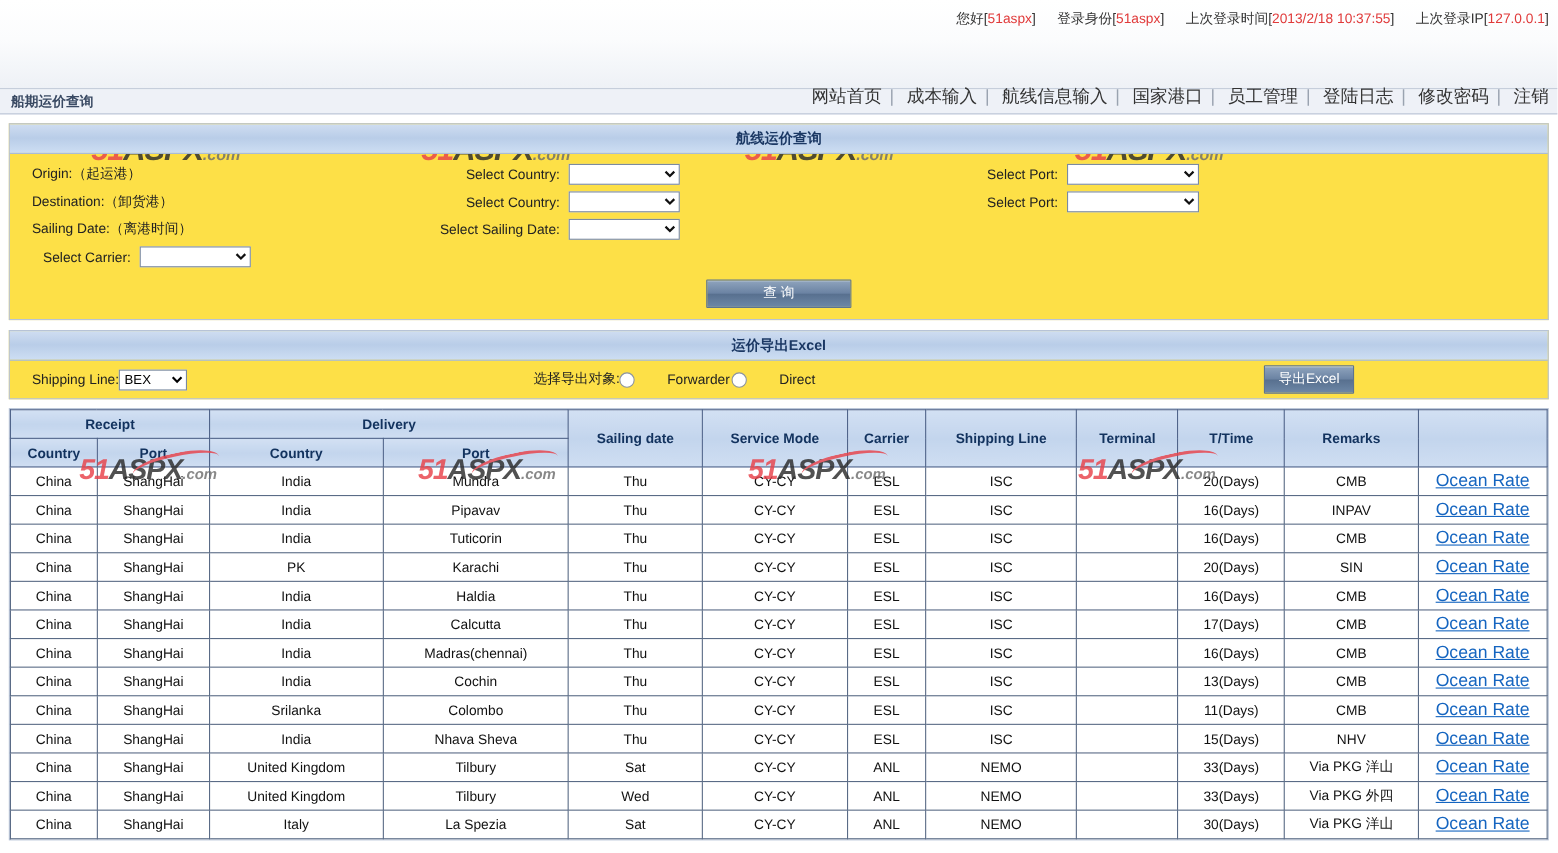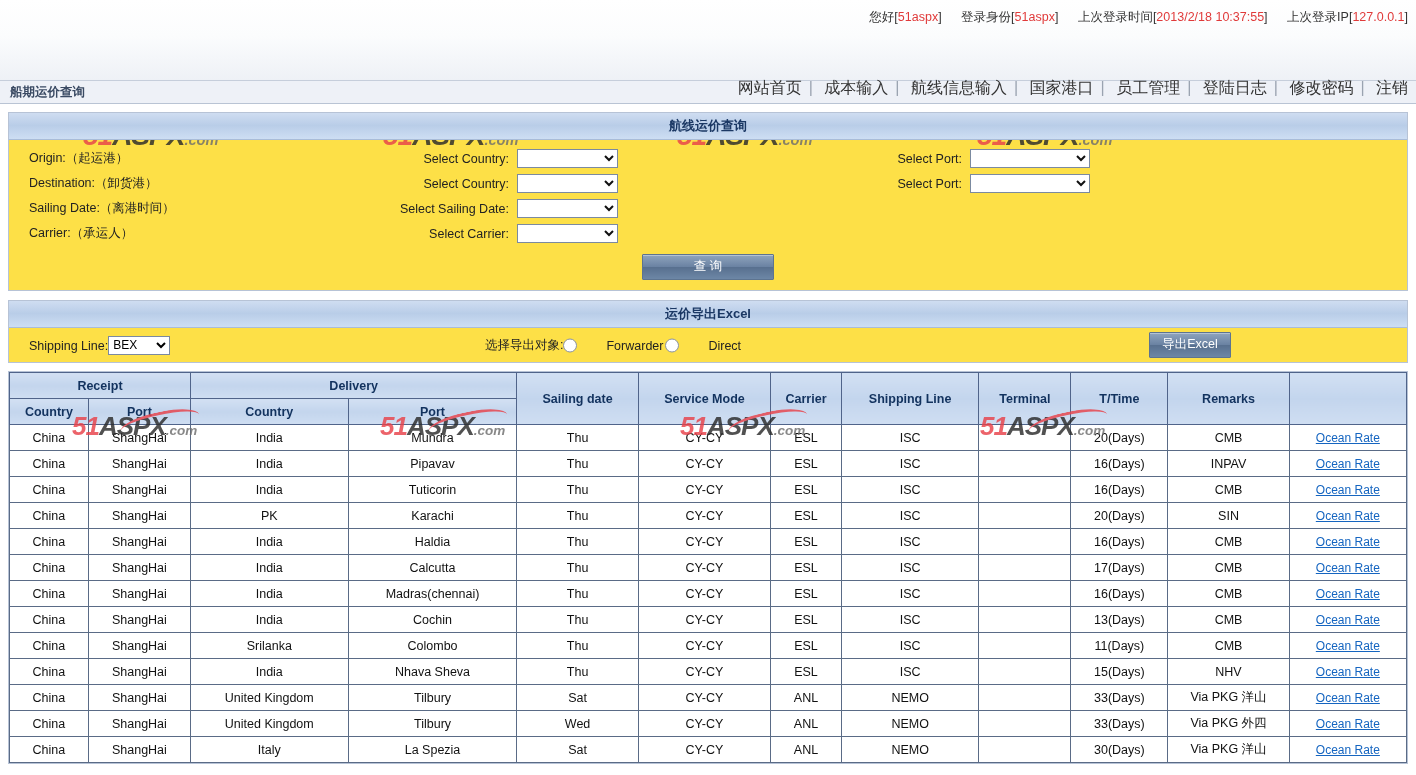--- a/index.html
+++ b/index.html
@@ -154,7 +154,6 @@
     </div>
 
     <div class="frow">
-      <span class="lbl-left">Carrier:（承运人）</span>
       <span class="lbl-mid">Select Carrier:</span>
       <select class="sel"></select>
     </div>

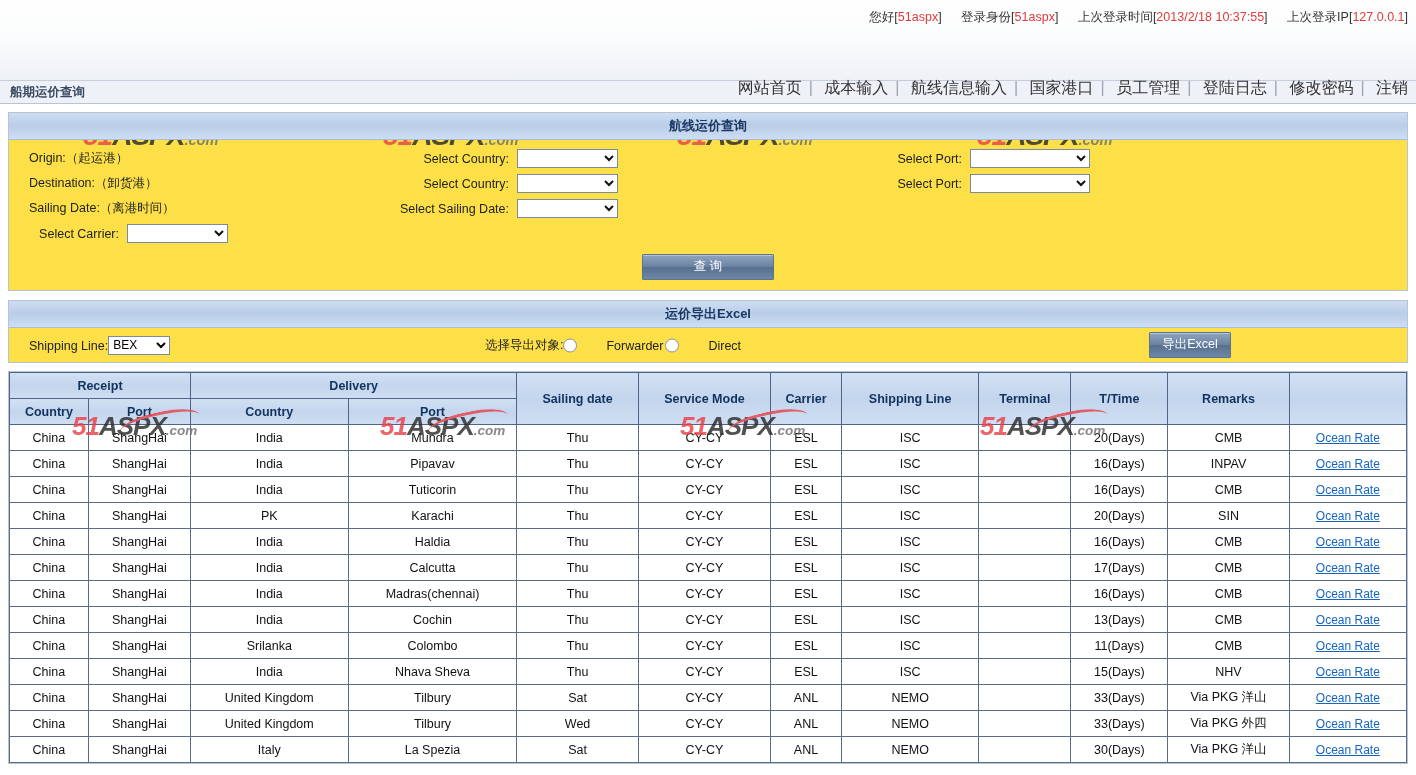--- a/index.html
+++ b/index.html
@@ -91,7 +91,7 @@
     background:linear-gradient(to bottom,#d2e0f3 0%,#c3d5ed 50%,#cfdef2 100%);
     color:#12325e;font-weight:bold;border-color:#50648a;}
   table#results td{background:#ffffff;}
-  table#results td.link-cell a{color:#1565c0;cursor:pointer;font-size:12px;}
+  table#results td.link-cell a{color:#1565c0;cursor:pointer;font-size:16px;}
   .thead-top th{height:27px;}
   .thead-sub th{height:26px;}
 

